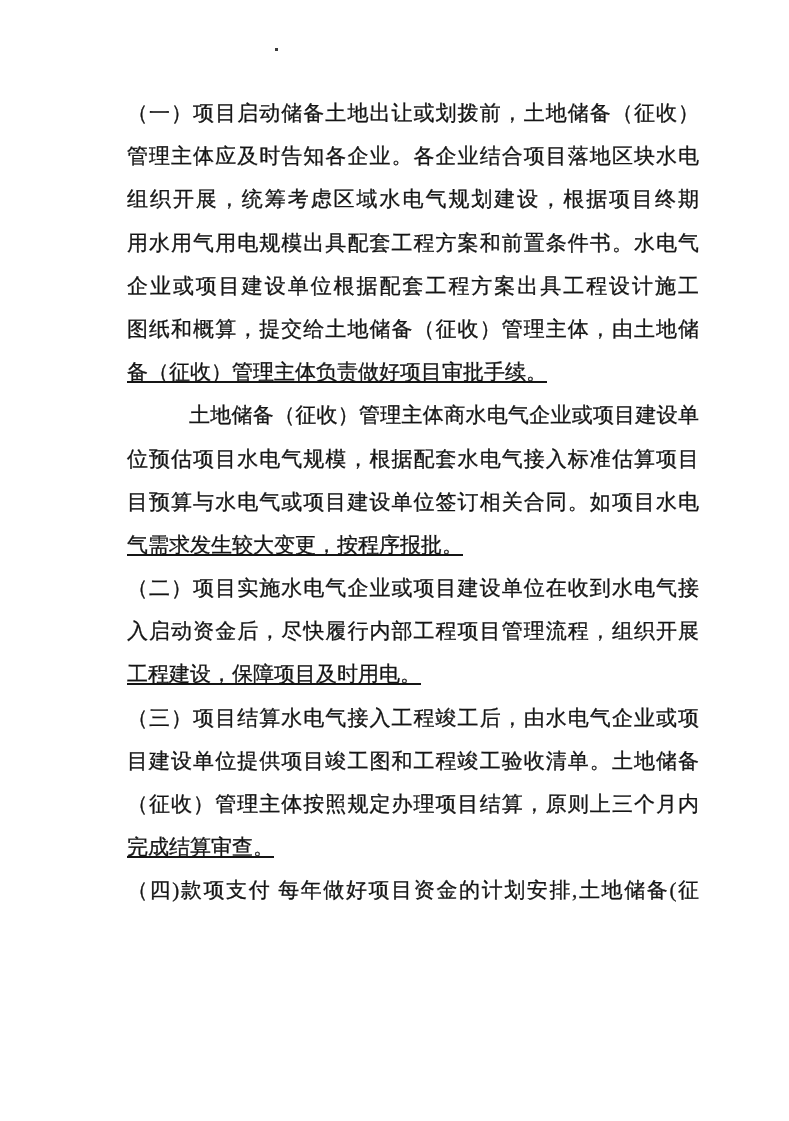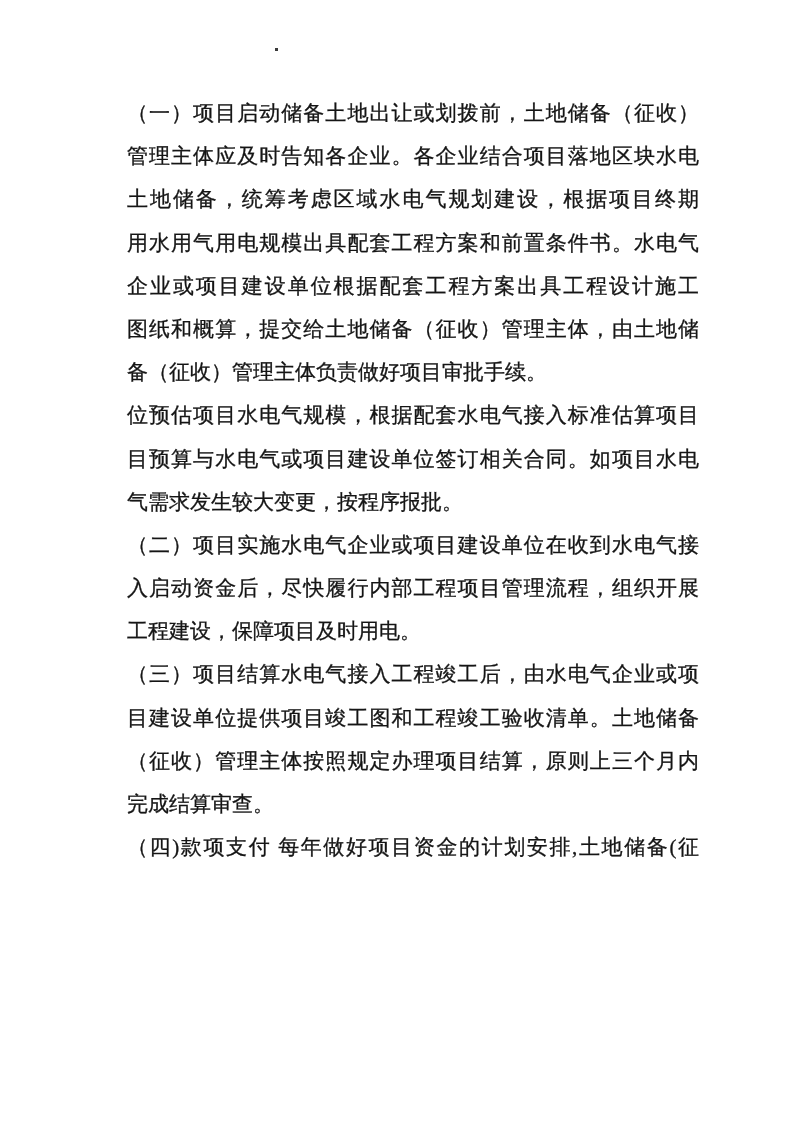--- a/index.html
+++ b/index.html
@@ -70,7 +70,7 @@
   <div class="text-block">
       <div class="line">（一）项目启动储备土地出让或划拨前，土地储备（征收）</div>
       <div class="line">管理主体应及时告知各企业。各企业结合项目落地区块水电</div>
-      <div class="line">土地储备，统筹考虑区域水电气规划建设，根据项目终期</div>
+      <div class="line">组织开展，统筹考虑区域水电气规划建设，根据项目终期</div>
       <div class="line">用水用气用电规模出具配套工程方案和前置条件书。水电气</div>
       <div class="line">企业或项目建设单位根据配套工程方案出具工程设计施工</div>
       <div class="line">图纸和概算，提交给土地储备（征收）管理主体，由土地储</div>

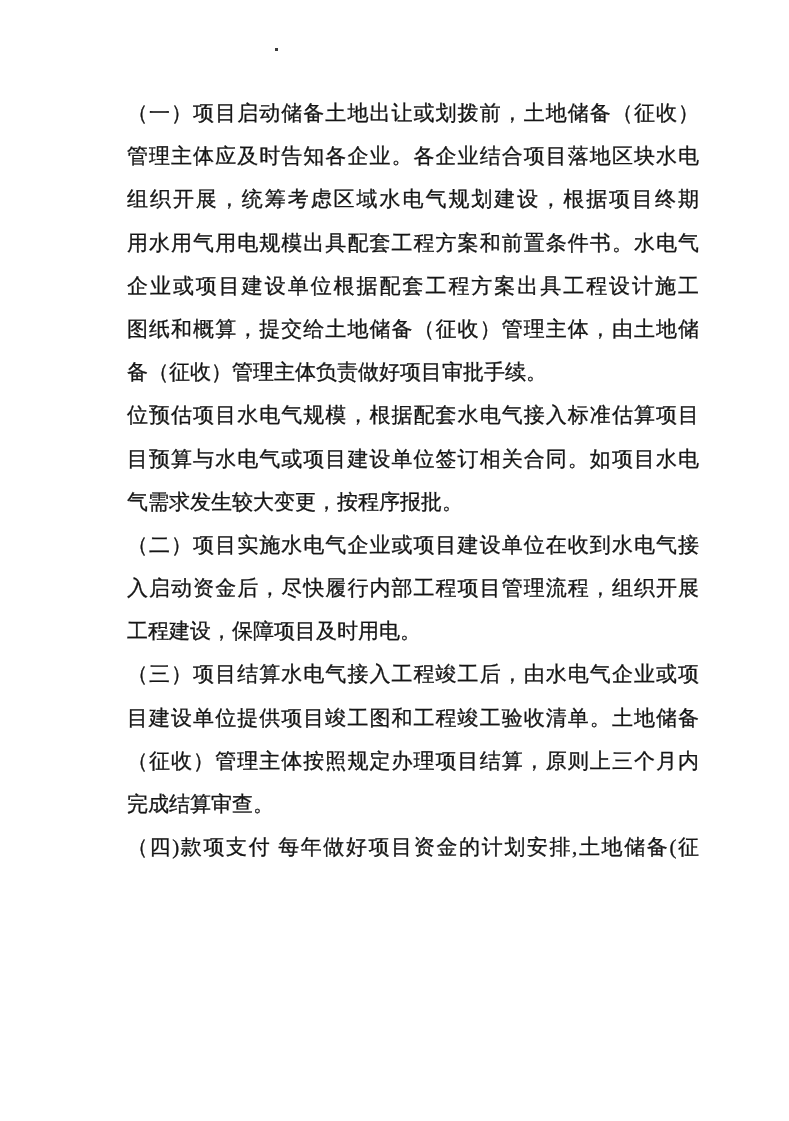--- a/index.html
+++ b/index.html
@@ -40,6 +40,7 @@
   .line.end {
     text-align: left;
     text-align-last: left;
+    text-decoration: underline;
   }
   .line.indent {
     padding-left: 62px;

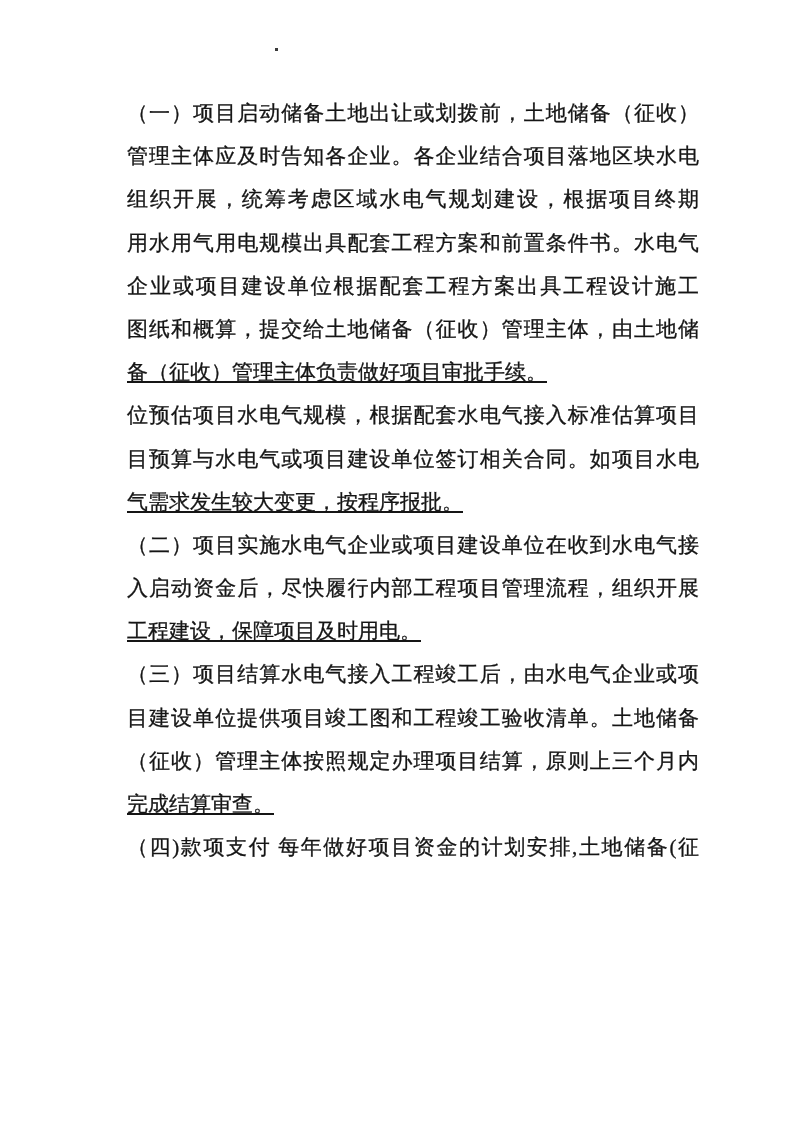--- a/index.html
+++ b/index.html
@@ -76,6 +76,7 @@
       <div class="line">企业或项目建设单位根据配套工程方案出具工程设计施工</div>
       <div class="line">图纸和概算，提交给土地储备（征收）管理主体，由土地储</div>
       <div class="line end">备（征收）管理主体负责做好项目审批手续。</div>
+      <div class="line indent">土地储备（征收）管理主体商水电气企业或项目建设单</div>
       <div class="line">位预估项目水电气规模，根据配套水电气接入标准估算项目</div>
       <div class="line">目预算与水电气或项目建设单位签订相关合同。如项目水电</div>
       <div class="line end">气需求发生较大变更，按程序报批。</div>

